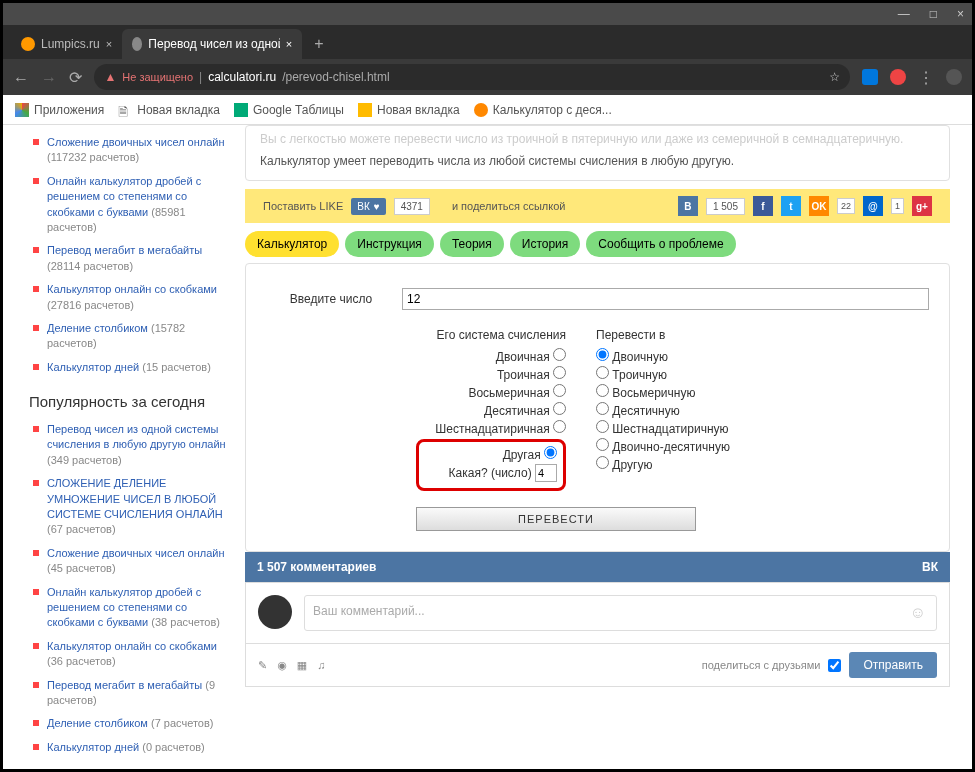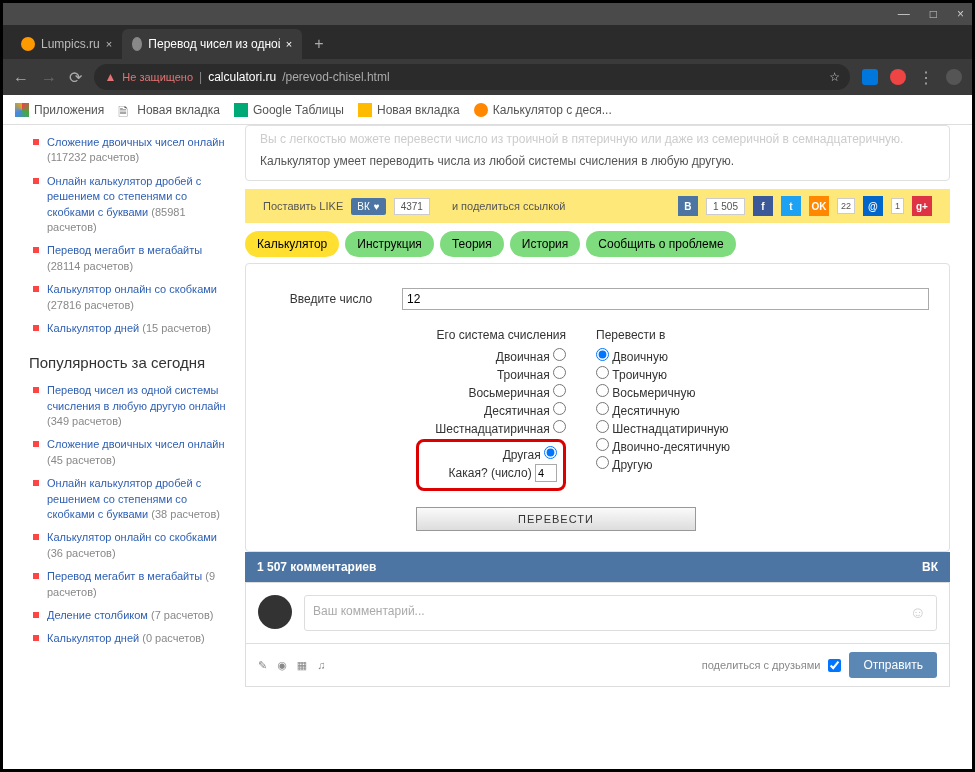--- a/index.html
+++ b/index.html
@@ -144,6 +144,10 @@
         </div>
         <div class="sb-item">
           <span class="sb-sq"></span>
+          <div><span>Деление столбиком</span> <span class="sb-cnt">(15782 расчетов)</span></div>
+        </div>
+        <div class="sb-item">
+          <span class="sb-sq"></span>
           <div><span>Калькулятор дней</span> <span class="sb-cnt">(15 расчетов)</span></div>
         </div>
       </div>

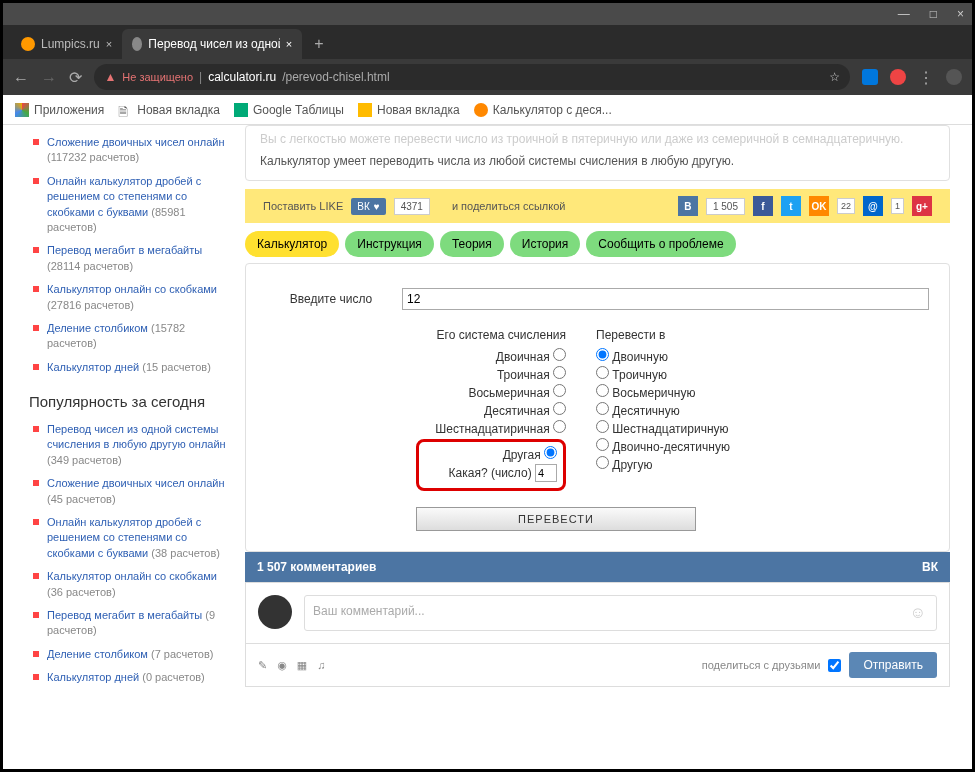--- a/index.html
+++ b/index.html
@@ -159,6 +159,10 @@
         </div>
         <div class="sb-item">
           <span class="sb-sq"></span>
+          <div><span>СЛОЖЕНИЕ ДЕЛЕНИЕ УМНОЖЕНИЕ ЧИСЕЛ В ЛЮБОЙ СИСТЕМЕ СЧИСЛЕНИЯ ОНЛАЙН</span> <span class="sb-cnt">(67 расчетов)</span></div>
+        </div>
+        <div class="sb-item">
+          <span class="sb-sq"></span>
           <div><span>Сложение двоичных чисел онлайн</span> <span class="sb-cnt">(45 расчетов)</span></div>
         </div>
         <div class="sb-item">

